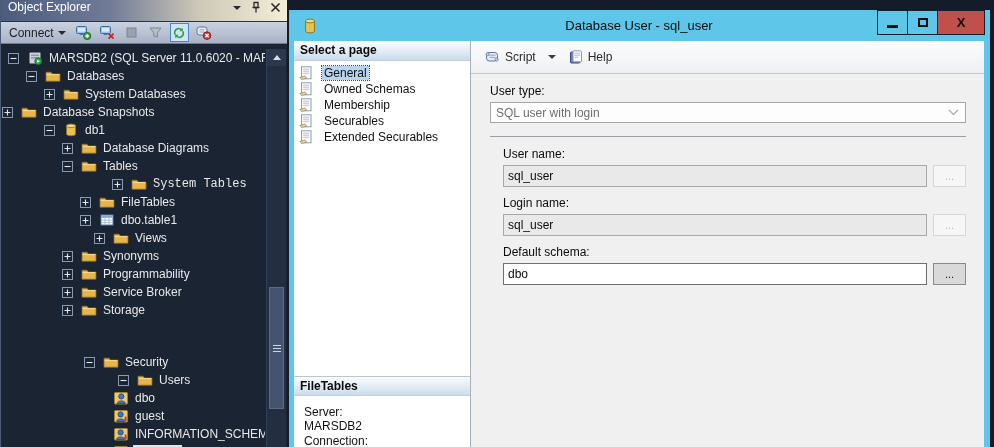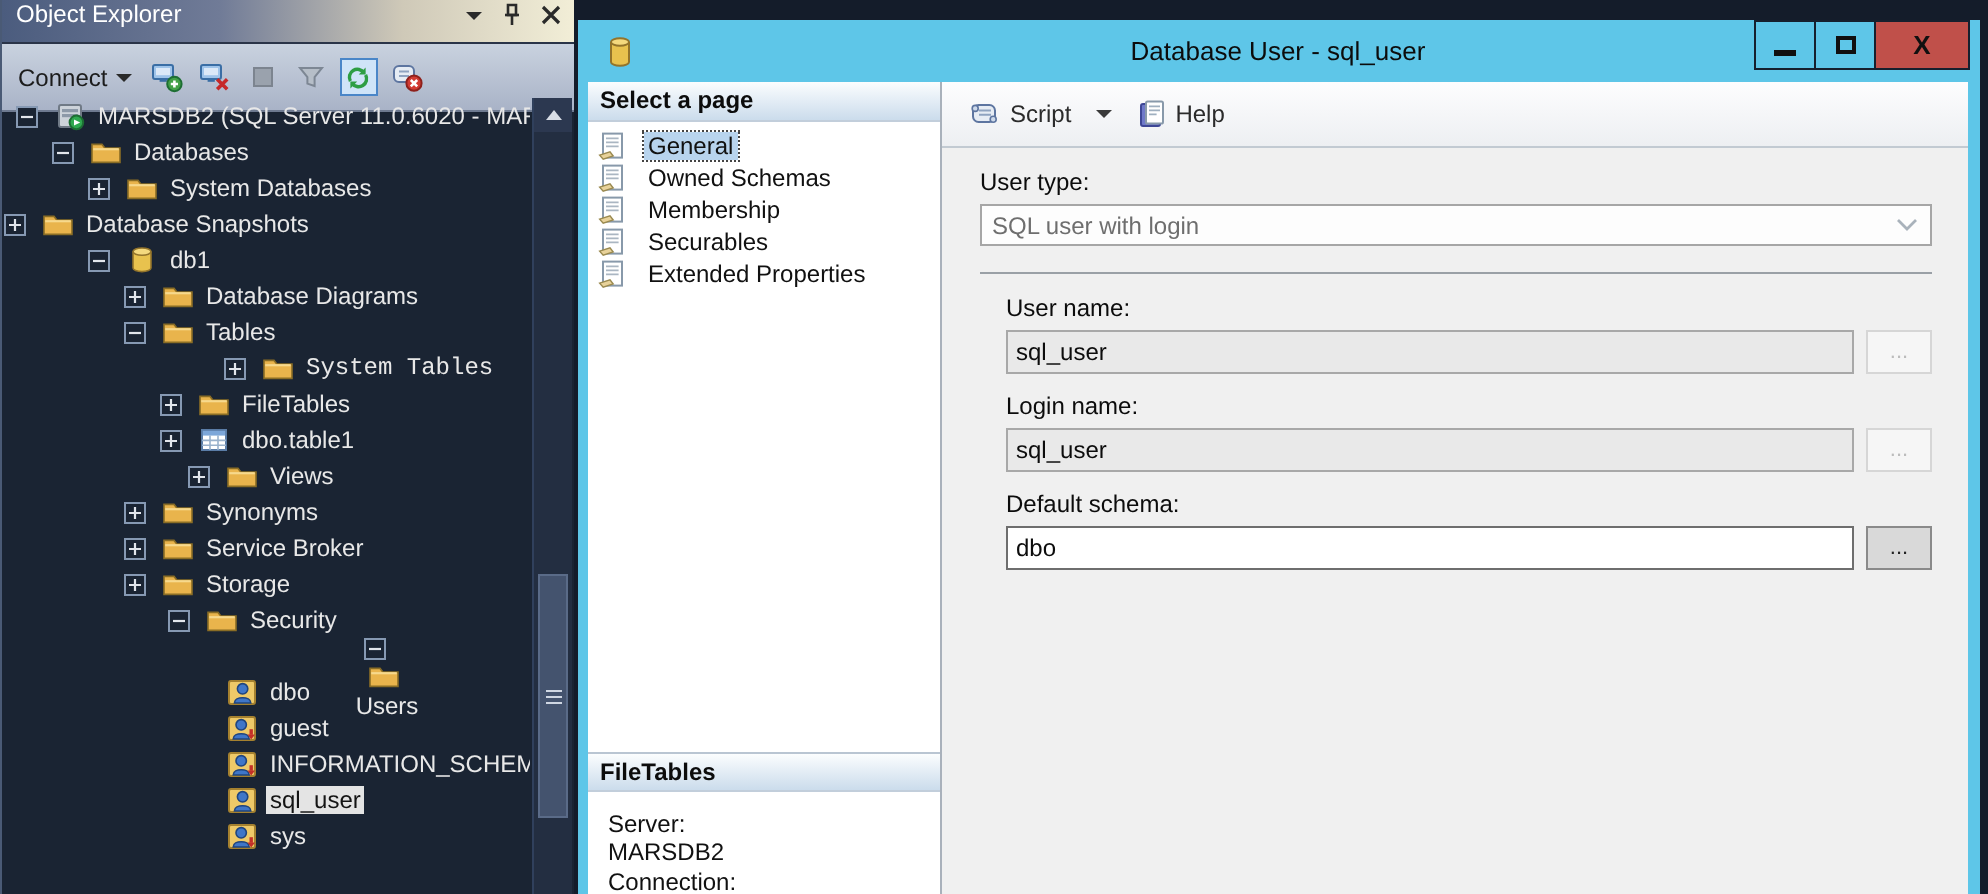--- a/index.html
+++ b/index.html
@@ -14,7 +14,7 @@
     border-bottom:1px solid #2a3448; }
   .oe-title { color:#ffffff; font-size:12px; flex:1; }
   .oe-cap-btn { width:16px; height:15px; display:flex; align-items:center; justify-content:center; margin-left:3px; }
-  .oe-toolbar { height:34px; display:flex; align-items:center; gap:5px; padding:0 5px;
+  .oe-toolbar { height:22px; display:flex; align-items:center; gap:5px; padding:0 5px;
     background:linear-gradient(#c9d2df,#a9b3c7); border-bottom:1px solid #6e7a90; }
   .oe-connect { display:flex; align-items:center; gap:4px; color:#1c1c1c; padding:2px 3px; }
   .tri-down { width:0; height:0; border-left:4px solid transparent; border-right:4px solid transparent; border-top:4px solid #2a2a2a; }

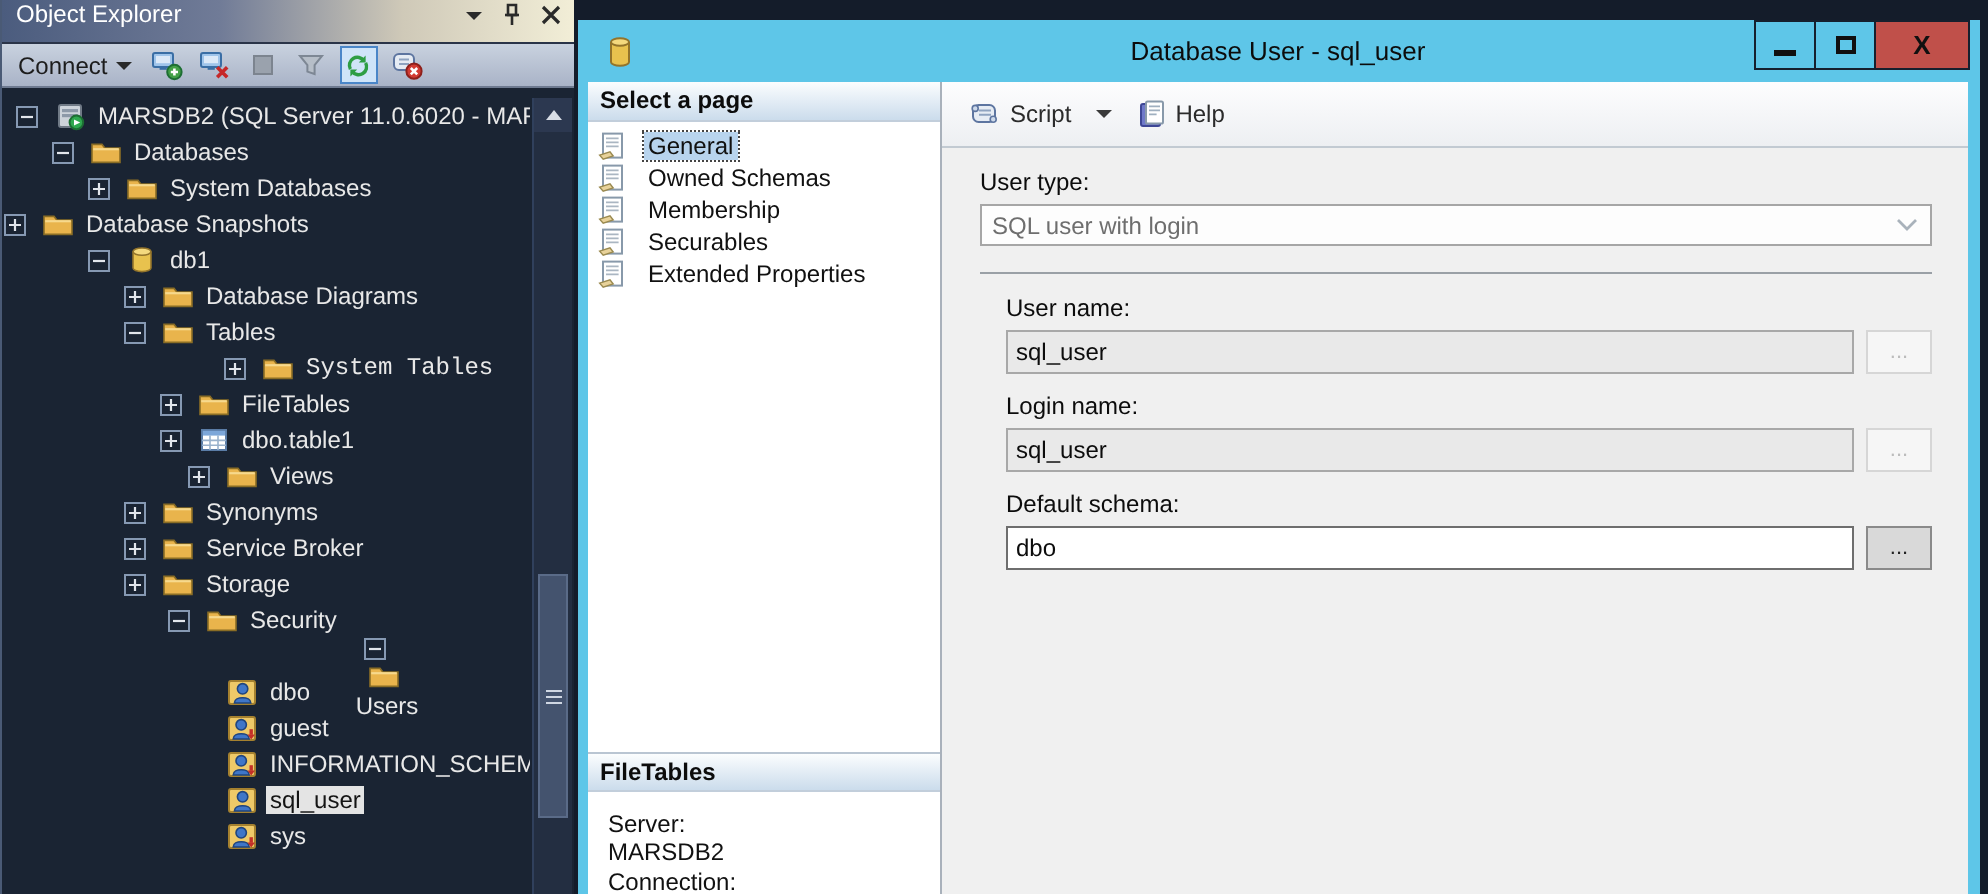--- a/index.html
+++ b/index.html
@@ -549,7 +549,7 @@
                 <path d="M1.8 12.6 L7 10.9 L8.6 13 L3.6 14.6 Z" fill="#e8d29a" stroke="#9a8a50" stroke-width="0.7"></path>
               </svg>
             </span>
-            <span class="page-label">Extended Properties</span>
+            <span class="page-label">Extended Securables</span>
           </div>
         </div>
 

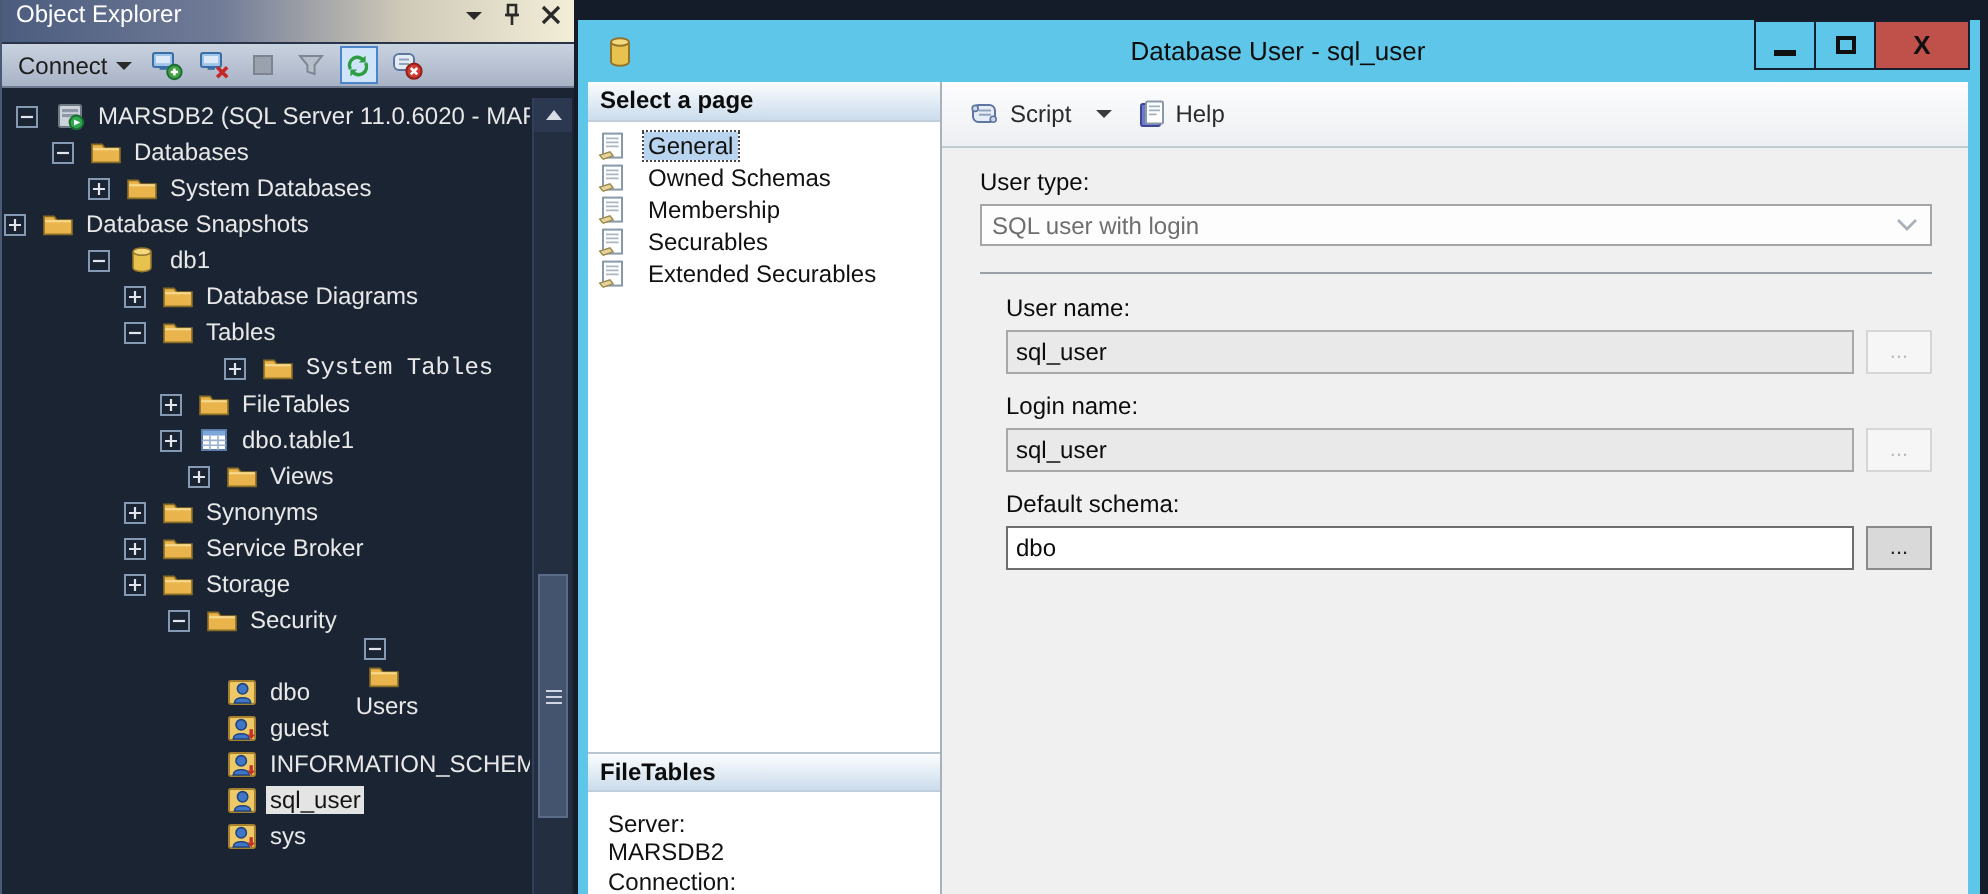--- a/index.html
+++ b/index.html
@@ -353,6 +353,21 @@
             <path d="M1.6 6.6 L14.4 6.6" stroke="#f7d98c" stroke-width="1.1"></path>
           </svg>
         </span>
+        <span class="tree-label">Programmability</span>
+      </div>
+      <div class="tree-row" style="padding-left: 60px;">
+        <span style="margin-right:4px;display:inline-flex;">
+          <svg class="expander" viewBox="0 0 11 11">
+            <rect x="0.5" y="0.5" width="10" height="10" fill="#1a2433" stroke="#8699b3"></rect>
+            <path d="M2.5 5.5 h6 M5.5 2.5 v6" stroke="#e2e6ec" stroke-width="1.1"></path>
+          </svg>
+        </span>
+        <span style="display:inline-flex;">
+          <svg class="tree-icon" viewBox="0 0 16 16">
+            <path d="M1 4.2 L6 4.2 L7.4 6 L15 6 L15 13.2 L1 13.2 Z" fill="#e9b44c" stroke="#8a6d25" stroke-width="0.8"></path>
+            <path d="M1.6 6.6 L14.4 6.6" stroke="#f7d98c" stroke-width="1.1"></path>
+          </svg>
+        </span>
         <span class="tree-label">Service Broker</span>
       </div>
       <div class="tree-row" style="padding-left: 60px;">

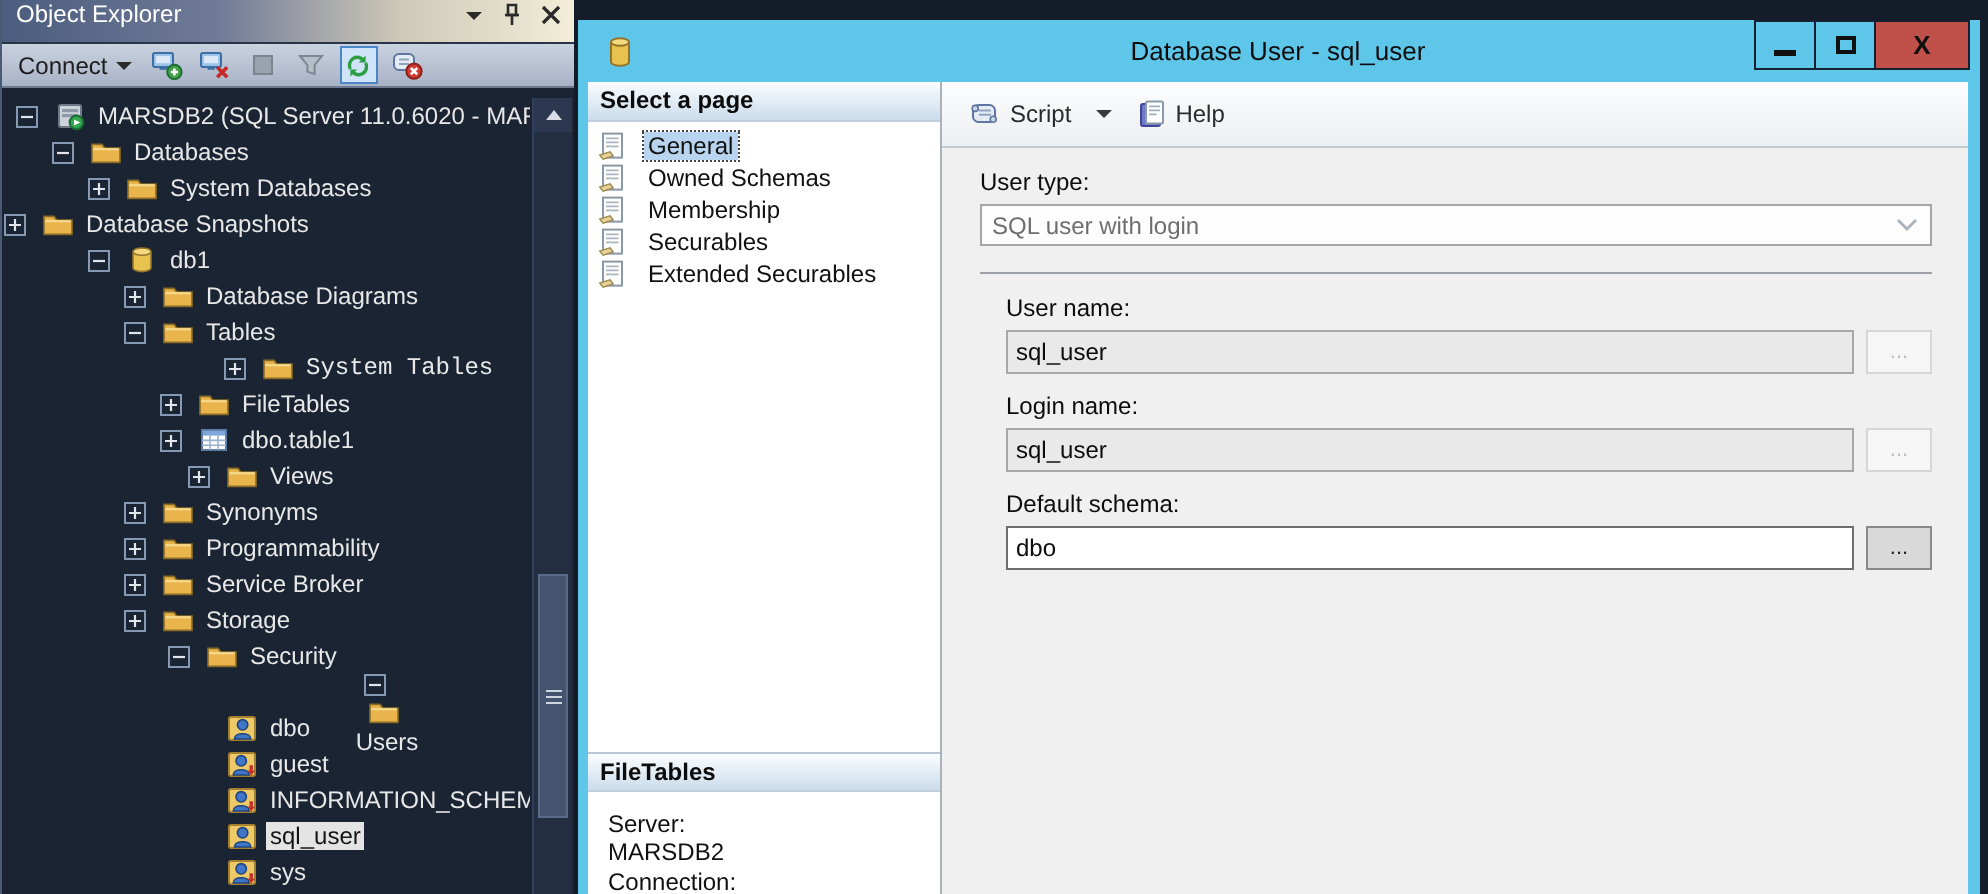--- a/index.html
+++ b/index.html
@@ -385,7 +385,7 @@
         </span>
         <span class="tree-label">Storage</span>
       </div>
-      <div class="tree-row" style="padding-left: 82px;">
+      <div class="tree-row" style="padding-left: 82px; margin-top: 34px;">
         <span style="margin-right:4px;display:inline-flex;">
           <svg class="expander" viewBox="0 0 11 11">
             <rect x="0.5" y="0.5" width="10" height="10" fill="#1a2433" stroke="#8699b3"></rect>

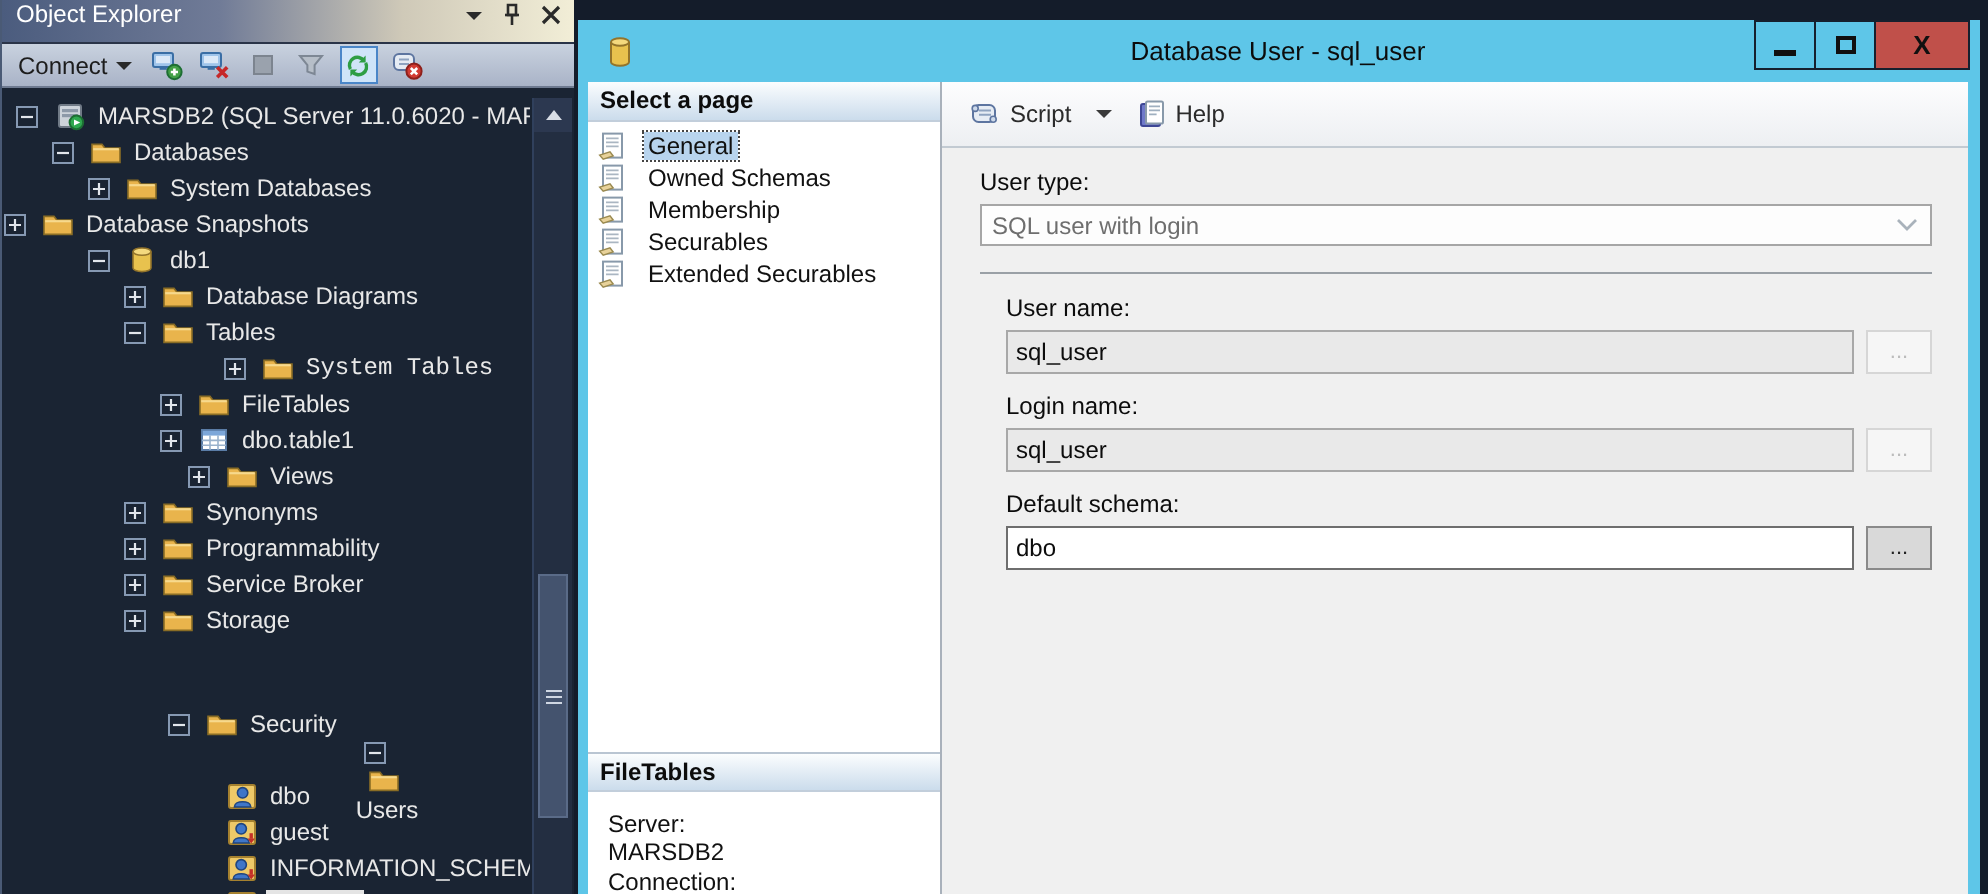--- a/index.html
+++ b/index.html
@@ -400,7 +400,7 @@
         </span>
         <span class="tree-label">Security</span>
       </div>
-      <div class="tree-row" style="padding-left: 116px; flex-direction: column;">
+      <div class="tree-row" style="padding-left: 116px;">
         <span style="margin-right:4px;display:inline-flex;">
           <svg class="expander" viewBox="0 0 11 11">
             <rect x="0.5" y="0.5" width="10" height="10" fill="#1a2433" stroke="#8699b3"></rect>

